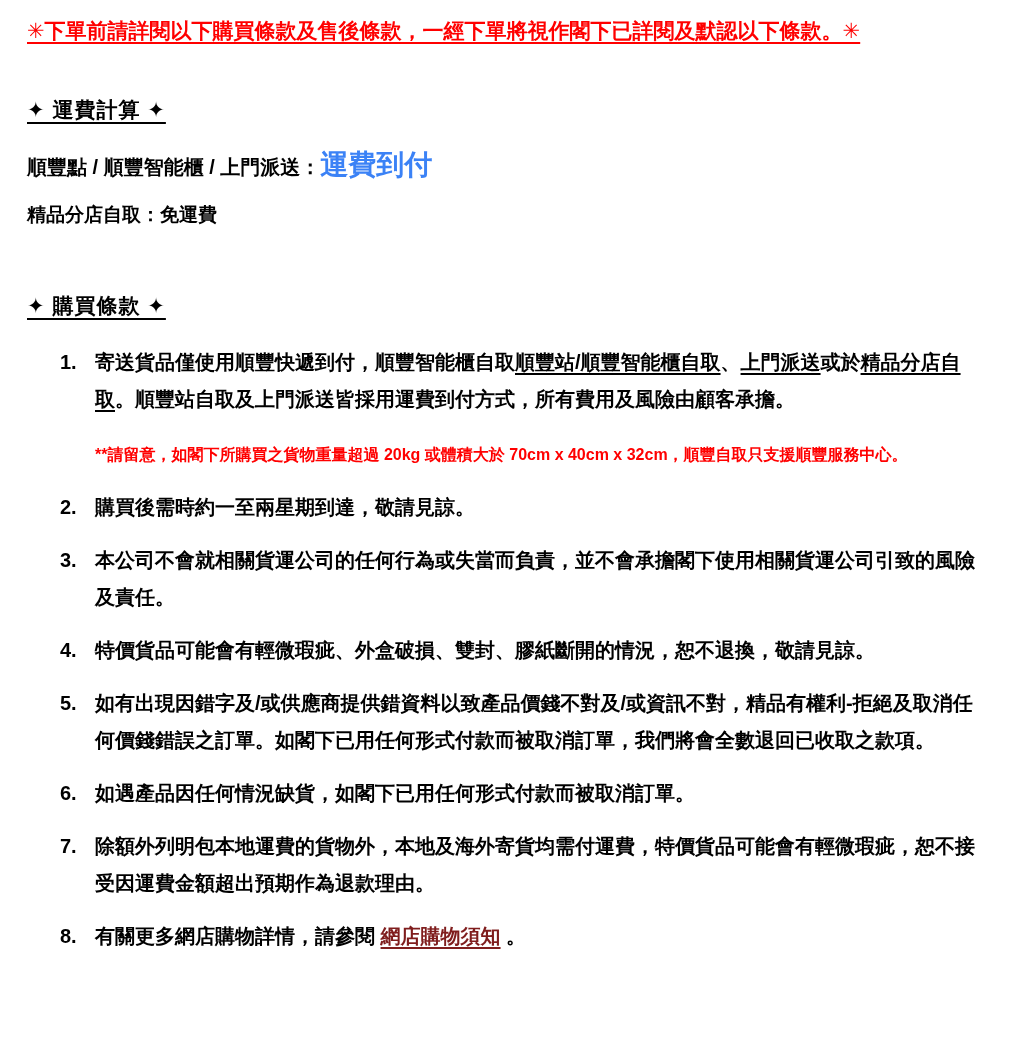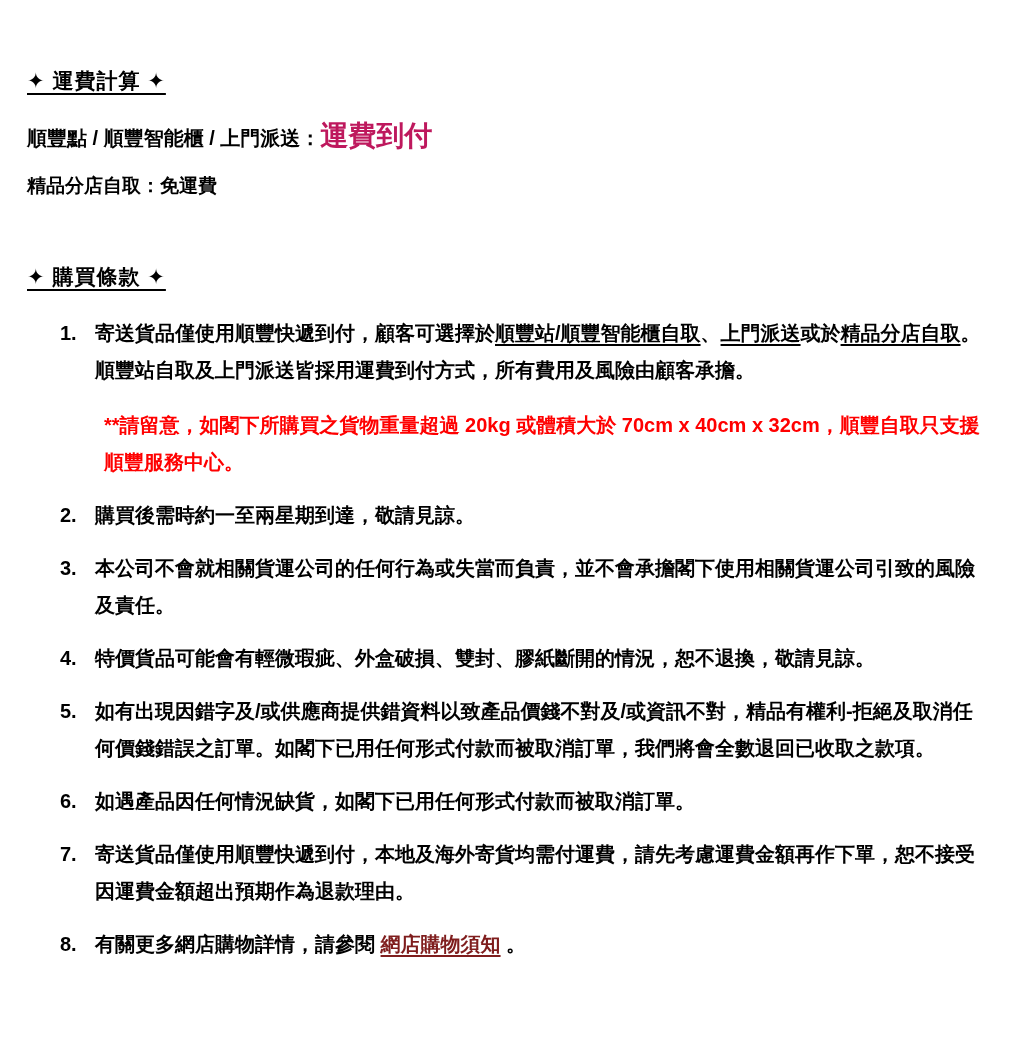--- a/index.html
+++ b/index.html
@@ -102,6 +102,7 @@
 
 <div class="page">
 
+  <p class="notice">✳下單前請詳閱以下購買條款及售後條款，一經下單將視作閣下已詳閱及默認以下條款。✳</p>
 
   <h2 class="section-heading shipping">✦ 運費計算 ✦</h2>
 

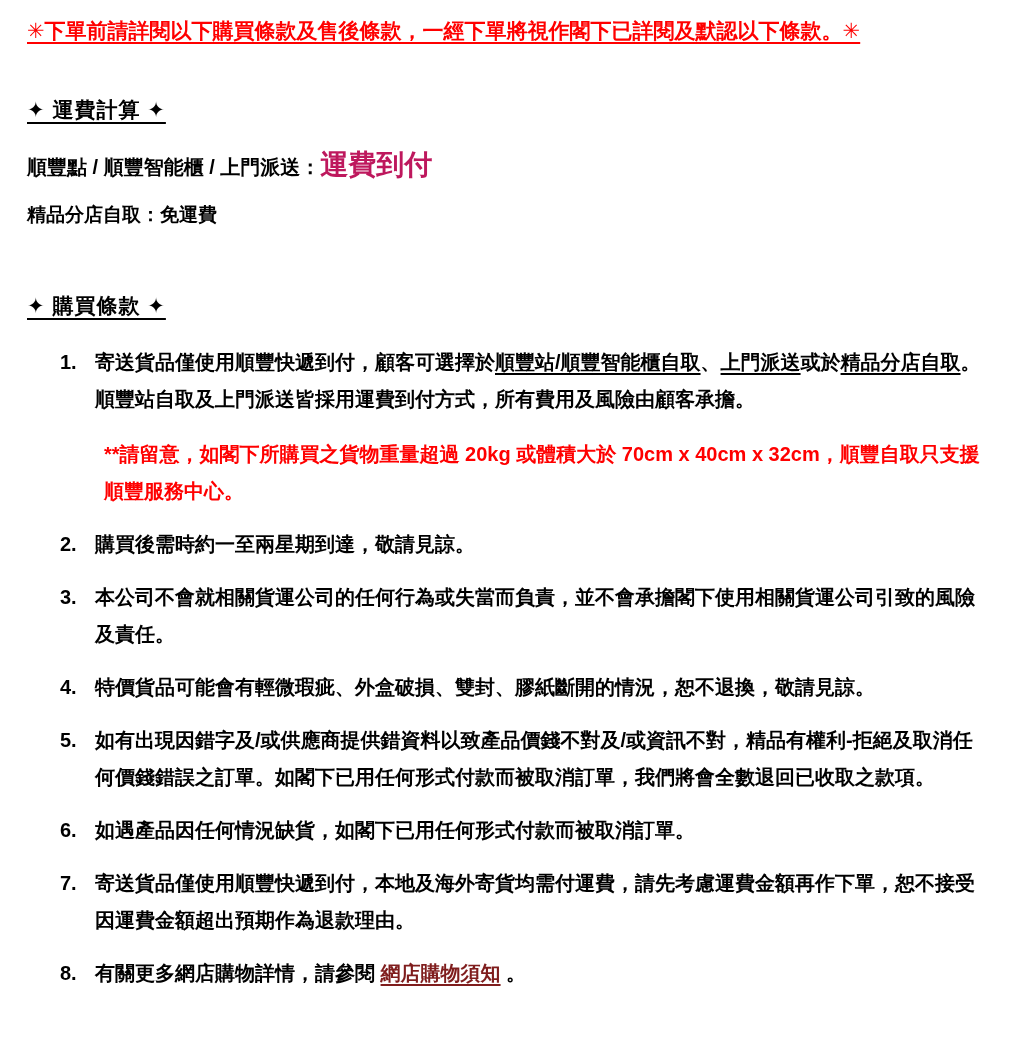--- a/index.html
+++ b/index.html
@@ -48,7 +48,7 @@
     line-height: 38px;
   }
   .fee-big-red {
-    color: #be185d;
+    color: #3b82f6;
     font-size: 28px;
   }
   .pickup-line {

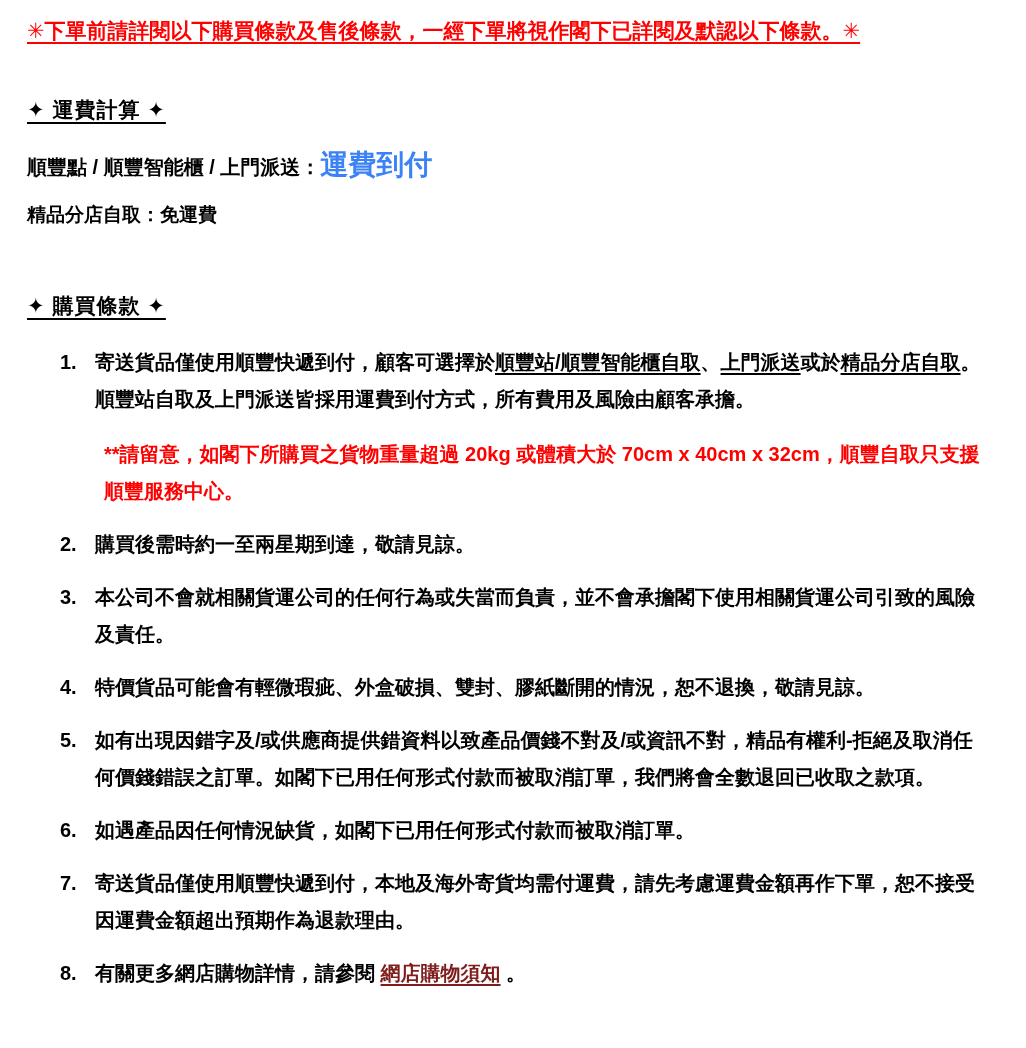--- a/index.html
+++ b/index.html
@@ -117,7 +117,7 @@
     <li>
       <span class="num">1.</span>
       <div class="item-body">
-        <p class="item-text"><span>寄送貨品僅使用順豐快遞到付，顧客可選擇於</span><span class="u">順豐站/順豐智能櫃自取</span><span>、</span><span class="u">上門派送</span><span>或於</span><span class="u">精品分店自取</span><span>。順豐站自取及上門派送皆採用運費到付方式，所有費用及風險由顧客承擔。</span></p>
+        <p class="item-text"><span>寄送貨品僅使用順豐快遞到付，順豐智能櫃自取</span><span class="u">順豐站/順豐智能櫃自取</span><span>、</span><span class="u">上門派送</span><span>或於</span><span class="u">精品分店自取</span><span>。順豐站自取及上門派送皆採用運費到付方式，所有費用及風險由顧客承擔。</span></p>
         <p class="red-note">**請留意，如閣下所購買之貨物重量超過 20kg 或體積大於 70cm x 40cm x 32cm，順豐自取只支援順豐服務中心。</p>
       </div>
     </li>

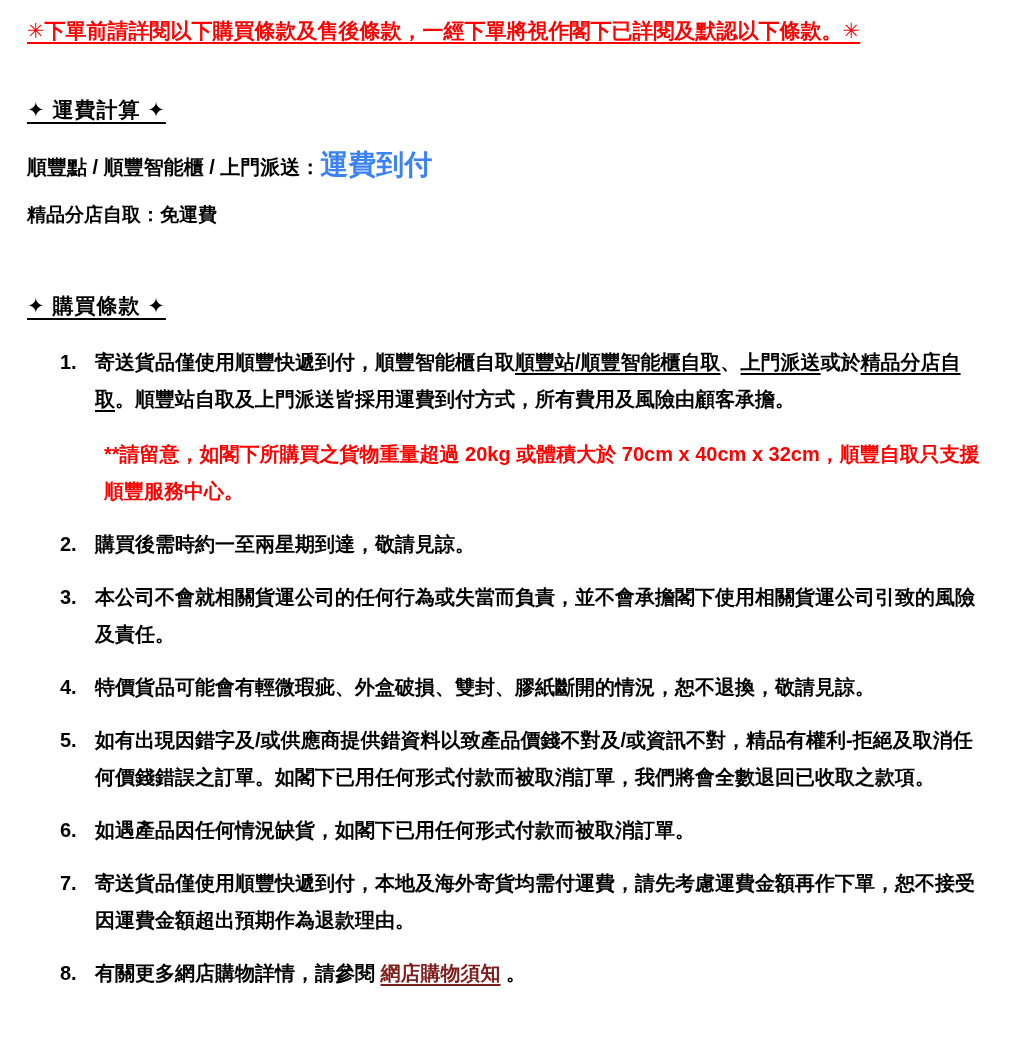--- a/index.html
+++ b/index.html
@@ -84,9 +84,9 @@
     text-underline-offset: 4px;
   }
   .red-note {
-    margin: 18px 0 0 9px;
+    margin: 18px 0 0 0;
     color: #ff0000;
-    font-size: 20px;
+    font-size: 16px;
     line-height: 37px;
   }
   a.guide-link {

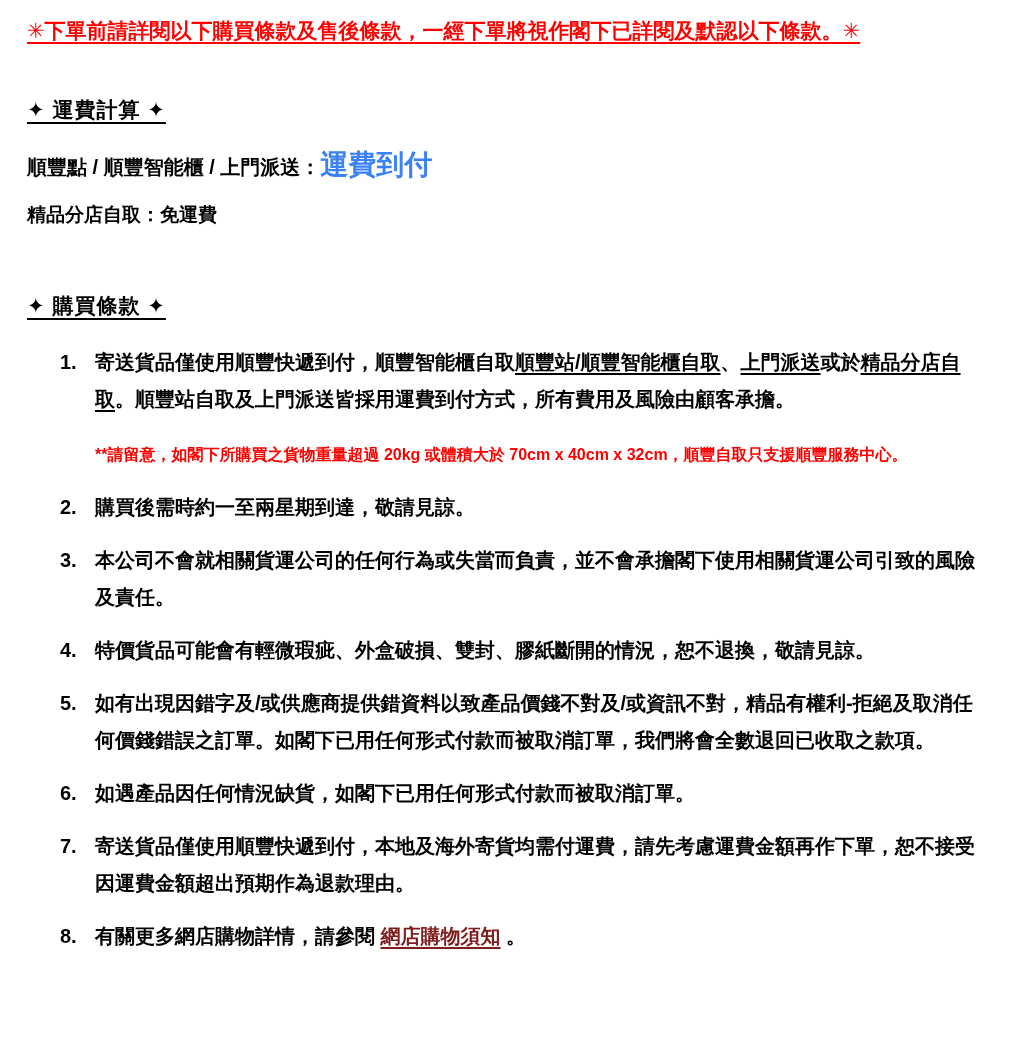--- a/index.html
+++ b/index.html
@@ -160,7 +160,7 @@
     <li>
       <span class="num">7.</span>
       <div class="item-body">
-        <p class="item-text">寄送貨品僅使用順豐快遞到付，本地及海外寄貨均需付運費，請先考慮運費金額再作下單，恕不接受因運費金額超出預期作為退款理由。</p>
+        <p class="item-text">除額外列明包本地運費的貨物外，本地及海外寄貨均需付運費，特價貨品可能會有輕微瑕疵，恕不接受因運費金額超出預期作為退款理由。</p>
       </div>
     </li>
 

